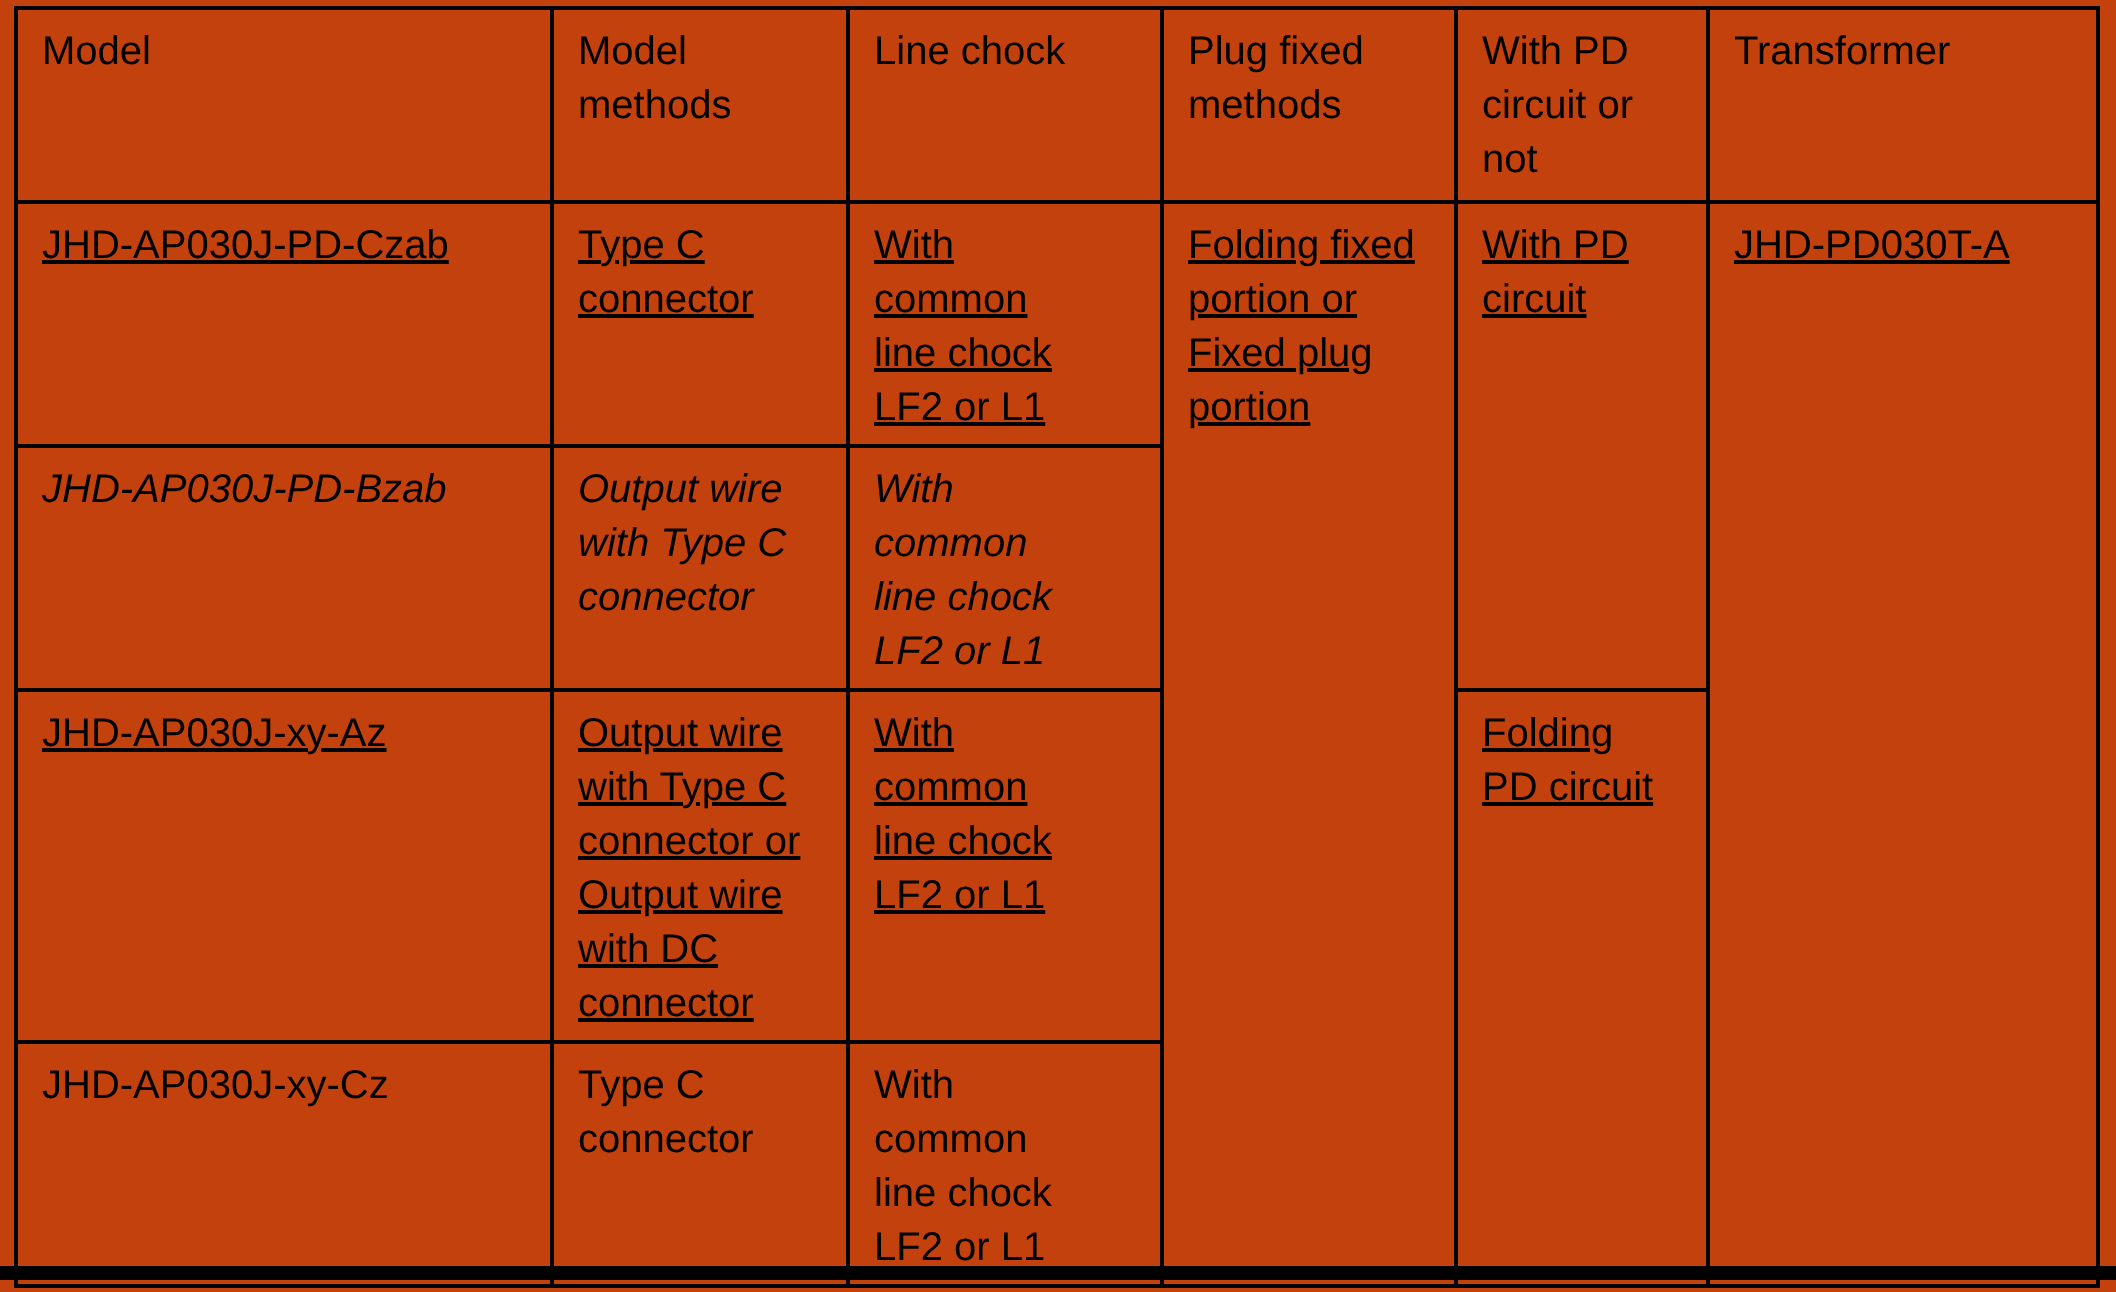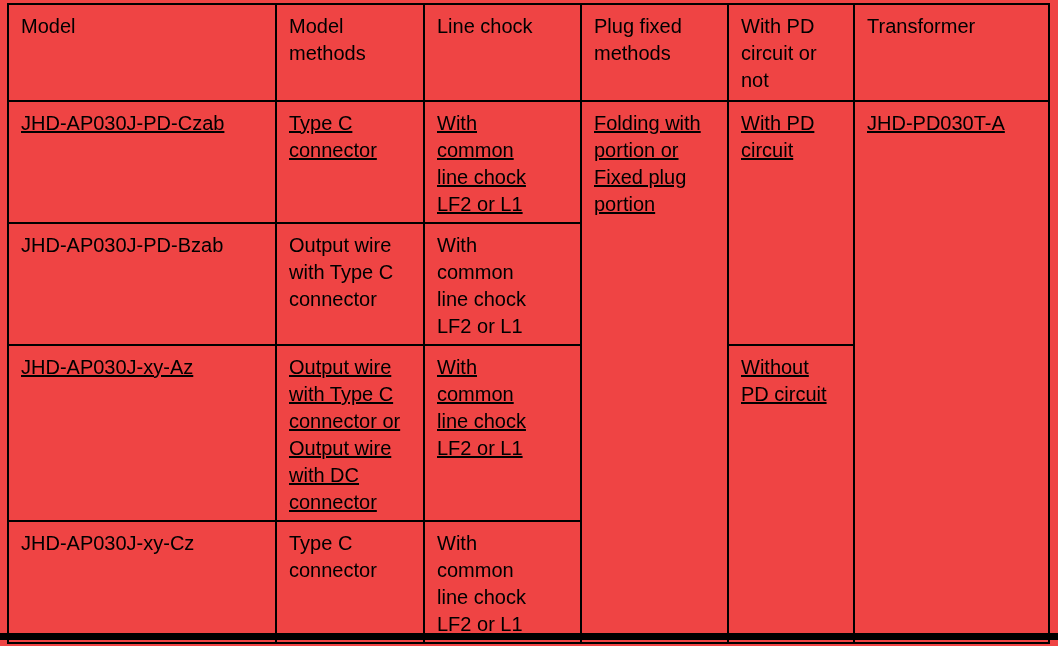--- a/index.html
+++ b/index.html
@@ -13,7 +13,7 @@
     position: relative;
     width: 1058px;
     height: 646px;
-    background: #ef4444;
+    background: #c2410c;
     overflow: hidden;
   }
   table.spec {

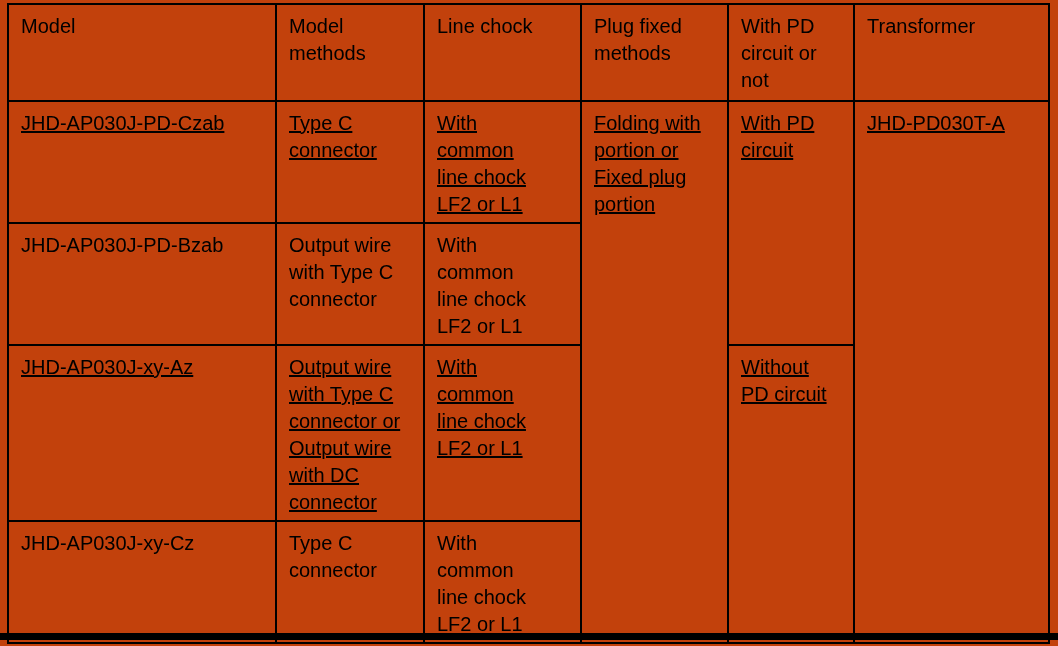--- a/index.html
+++ b/index.html
@@ -88,7 +88,7 @@
 common
 line chock
 LF2 or L1</td>
-      <td rowspan="4">Folding with
+      <td rowspan="4">Folding fixed
 portion or
 Fixed plug
 portion</td>

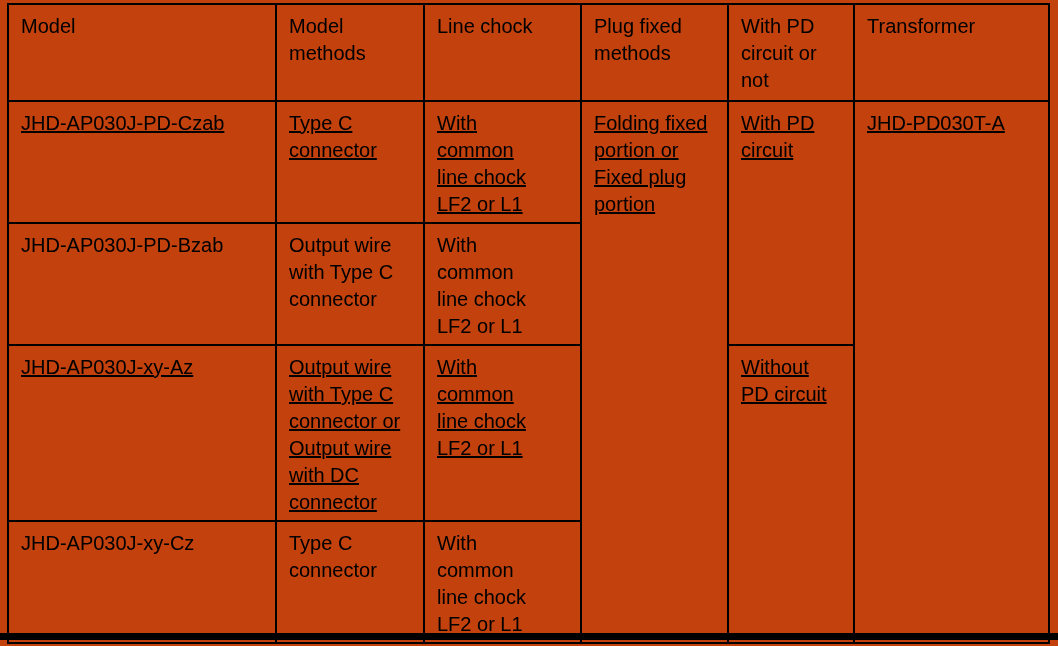--- a/index.html
+++ b/index.html
@@ -39,7 +39,7 @@
   }
   tr.r-header { height: 97px; }
   tr.r-1 { height: 121px; text-decoration: underline; }
-  tr.r-2 { height: 122px; }
+  tr.r-2 { height: 122px; font-style: italic; }
   tr.r-3 { height: 173px; text-decoration: underline; }
   tr.r-4 { height: 117px; }
   .thick-rule {

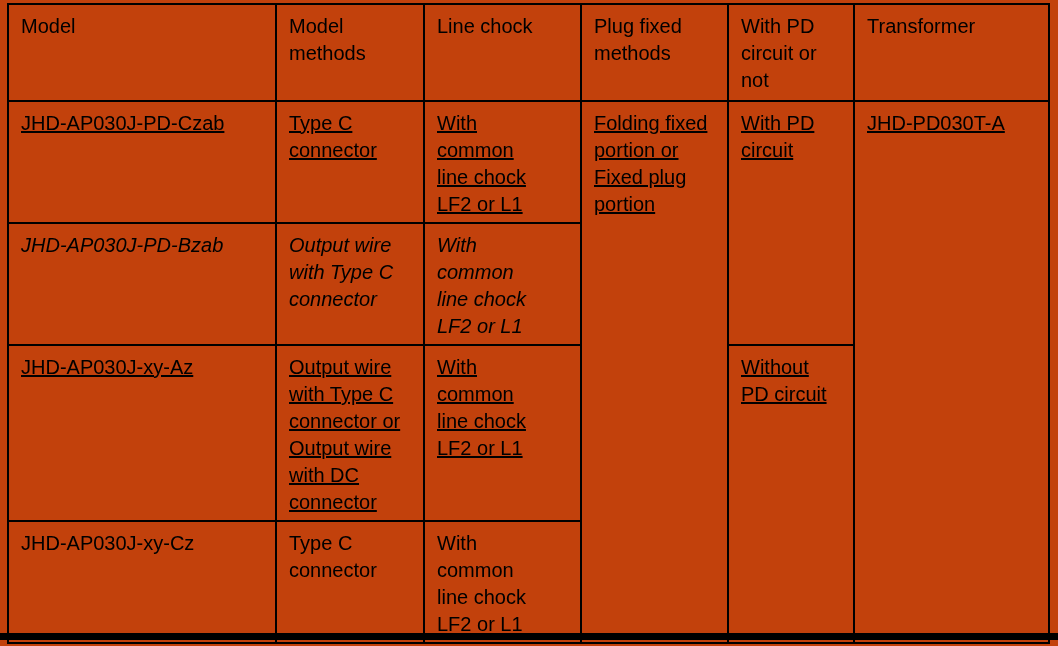--- a/index.html
+++ b/index.html
@@ -120,7 +120,7 @@
 common
 line chock
 LF2 or L1</td>
-      <td rowspan="2">Without
+      <td rowspan="2">Folding
 PD circuit</td>
     </tr>
 

